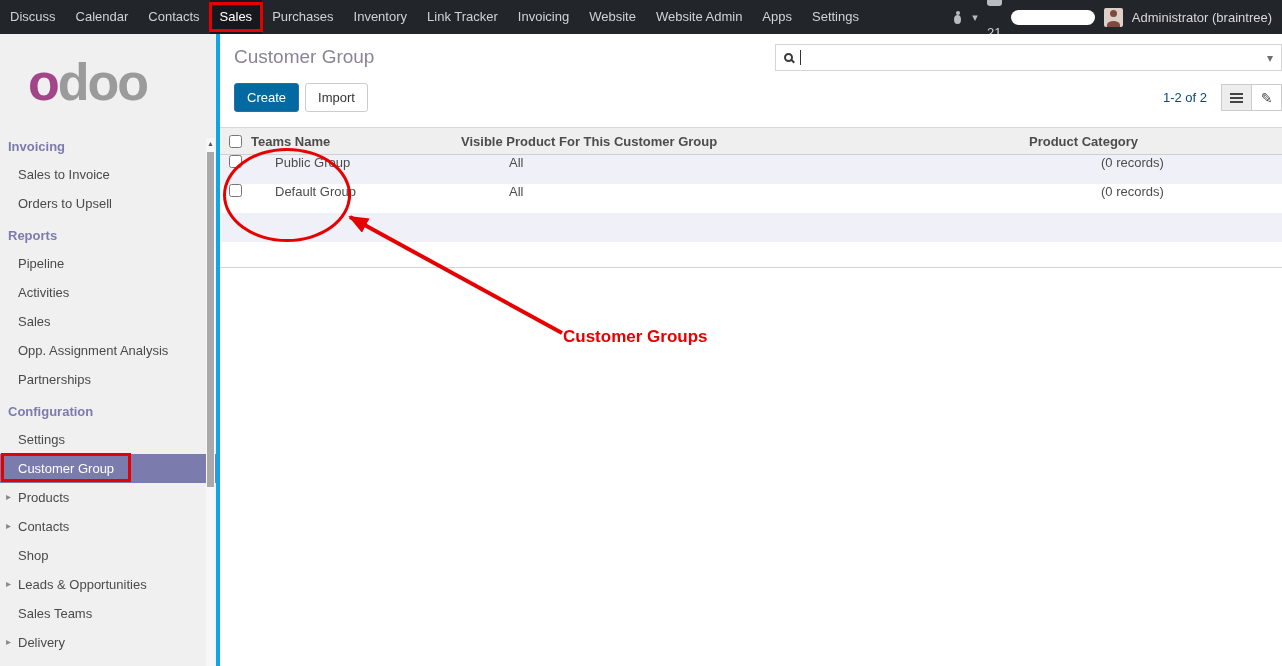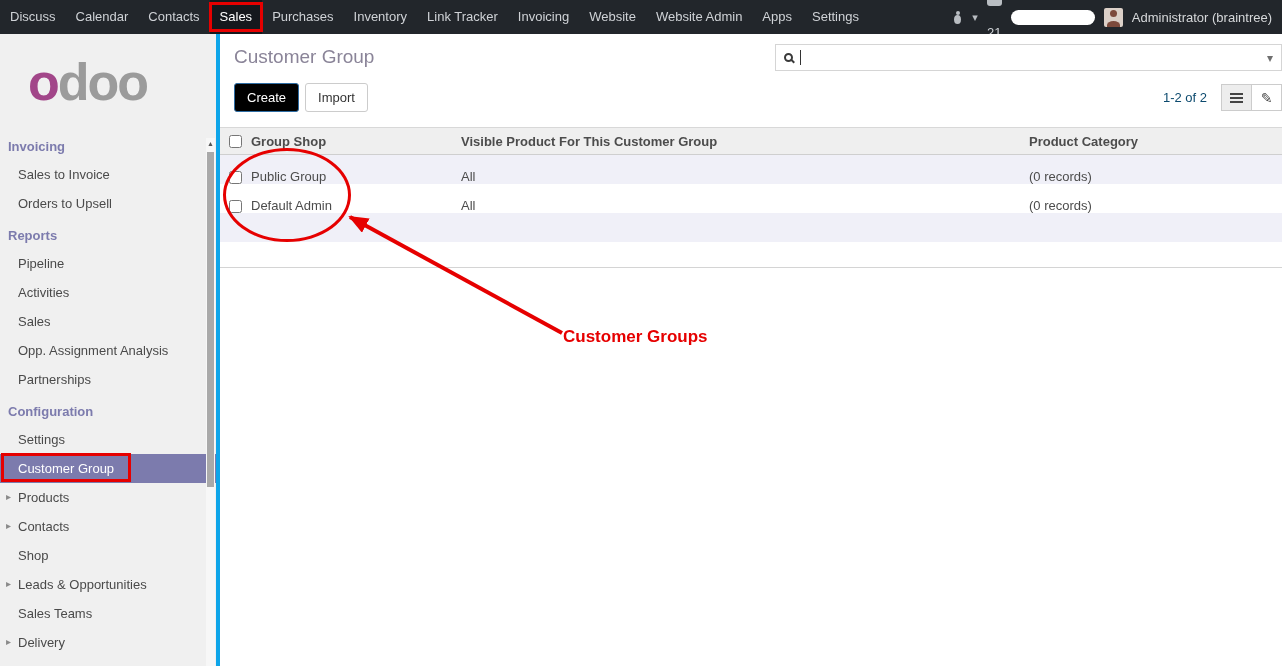--- a/index.html
+++ b/index.html
@@ -63,7 +63,7 @@
 
   .actions { position:absolute; left:14px; top:49px; display:flex; gap:6px; }
   .btn { font-size:13px; padding:6px 12px; border-radius:3px; cursor:pointer; }
-  .btn-create { background:#000000; border:1px solid #2e6da4; color:#fff; }
+  .btn-create { background:#0369a1; border:1px solid #2e6da4; color:#fff; }
   .btn-import { background:#fff; border:1px solid #ccc; color:#333; }
   .pager-area { position:absolute; right:0; top:50px; display:flex; align-items:center; }
   .pager { font-size:13px; color:#0c4a6e; margin-right:14px; }

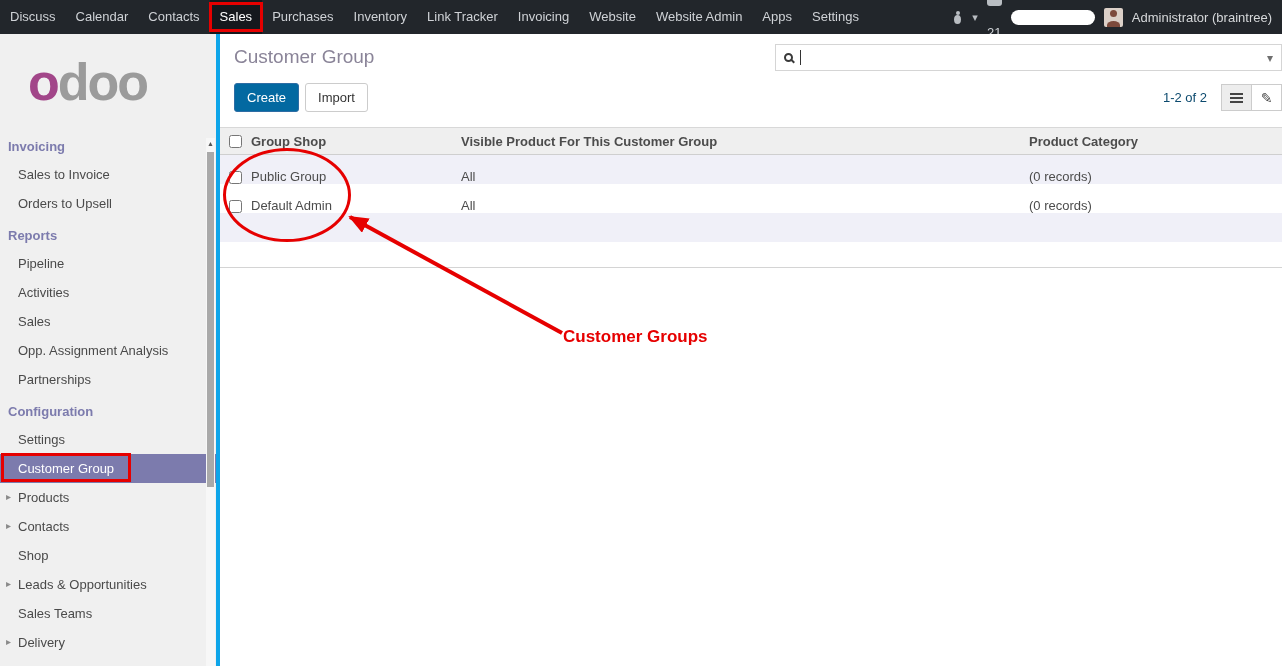--- a/index.html
+++ b/index.html
@@ -210,7 +210,7 @@
         <div class="cb-cell">
           <input type="checkbox" style="">
         </div>
-        <div class="col-name">Group Shop</div>
+        <div class="col-name">Teams Name</div>
         <div class="col-visible">Visible Product For This Customer Group</div>
         <div class="col-category">Product Category</div>
       </div>

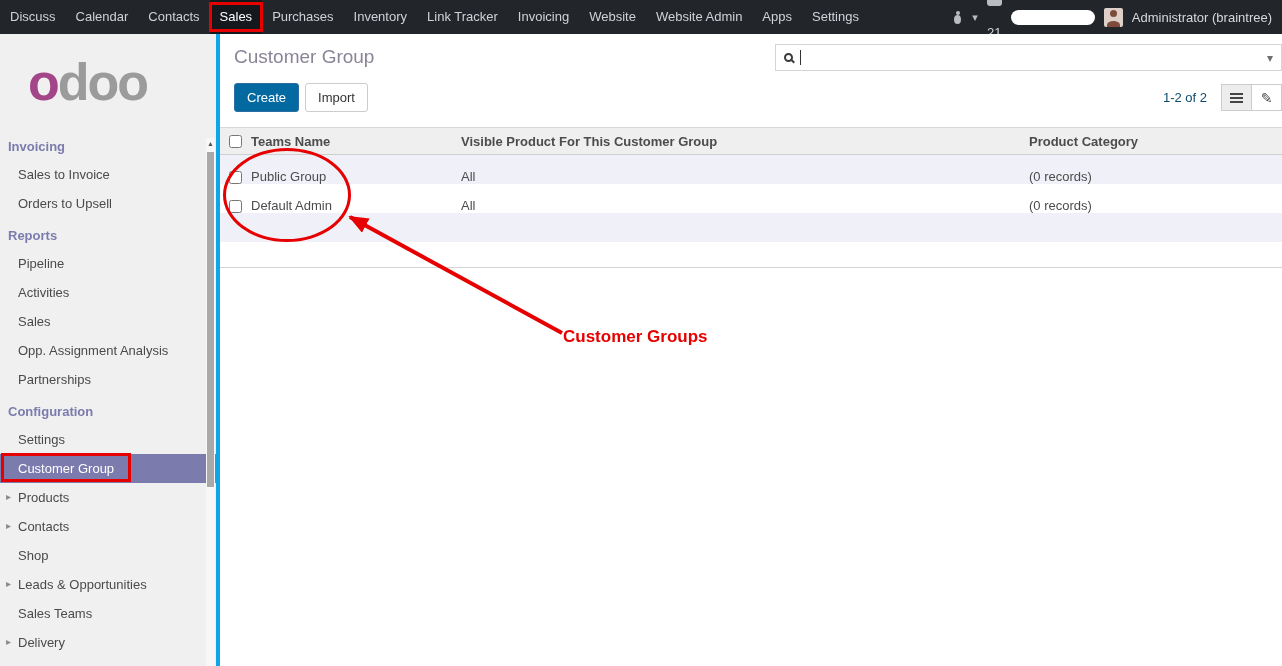--- a/index.html
+++ b/index.html
@@ -84,7 +84,7 @@
   .col-name { width:210px; flex:none; }
   .col-visible { width:568px; flex:none; }
   .col-category { flex:1; }
-  .lv-row { display:flex; height:29px; align-items:flex-end; cursor:pointer; }
+  .lv-row { display:flex; height:29px; align-items:flex-start; cursor:pointer;gap:24px; }
   .lv-row.stripe { background:#f0f0f8; }
   .lv-footer { height:26px; border-bottom:1px solid #d4d4d4; }
 

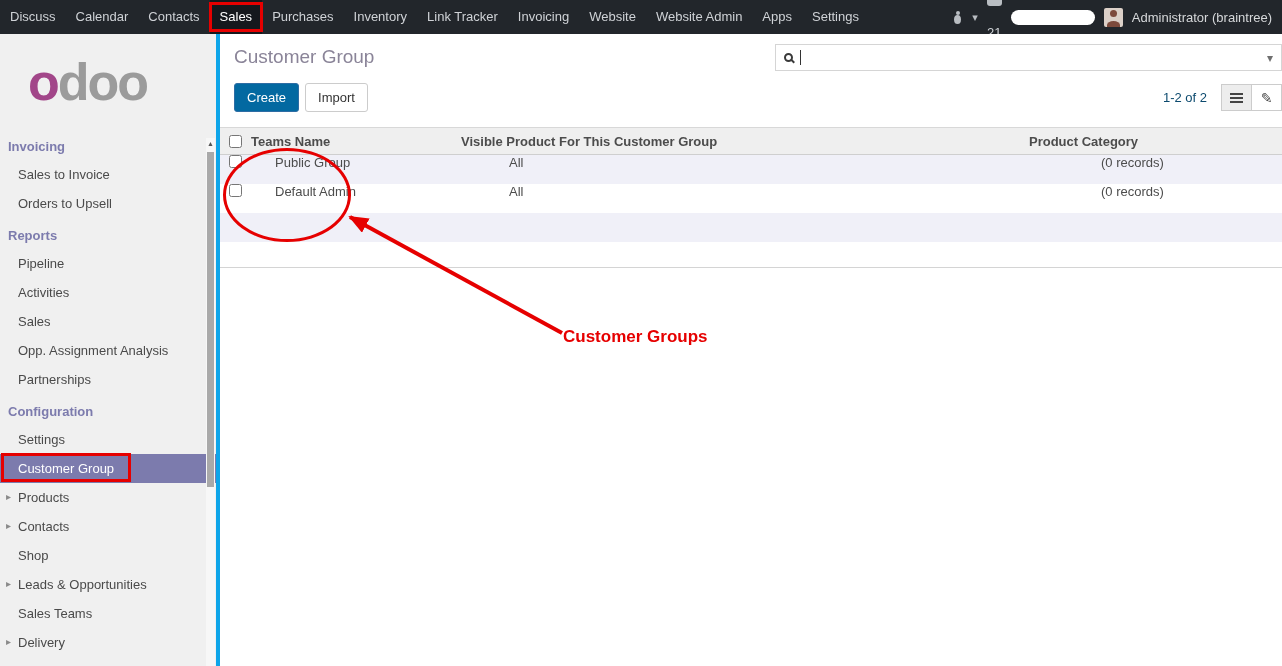--- a/index.html
+++ b/index.html
@@ -228,7 +228,7 @@
         <div class="cb-cell">
           <input type="checkbox" style="">
         </div>
-        <div class="col-name">Default Admin</div>
+        <div class="col-name">Default Group</div>
         <div class="col-visible">All</div>
         <div class="col-category">(0 records)</div>
       </div>

